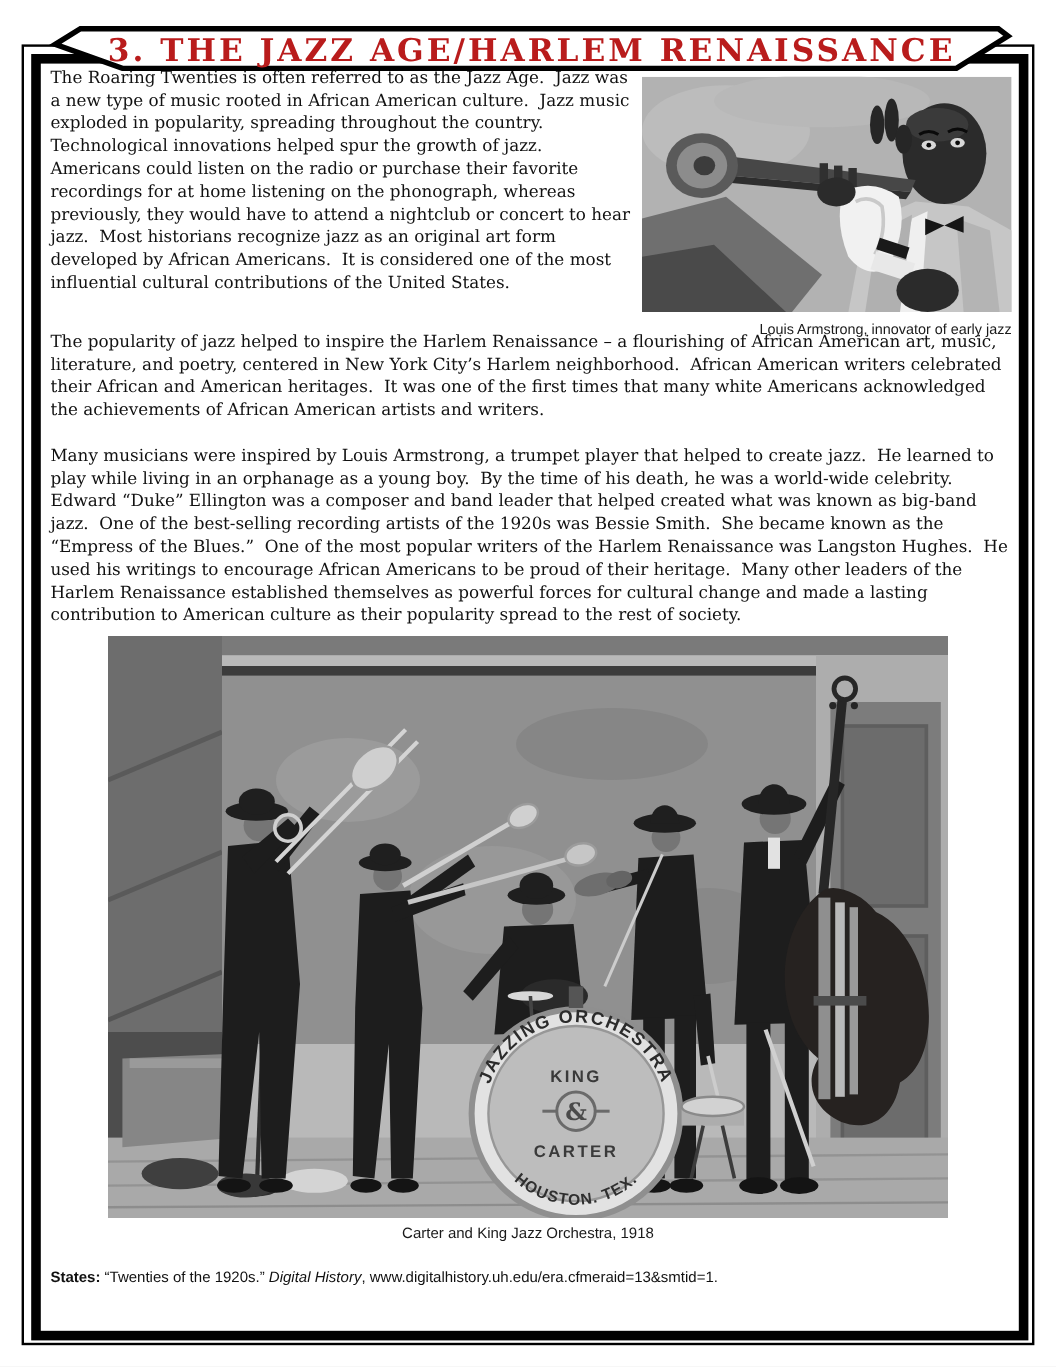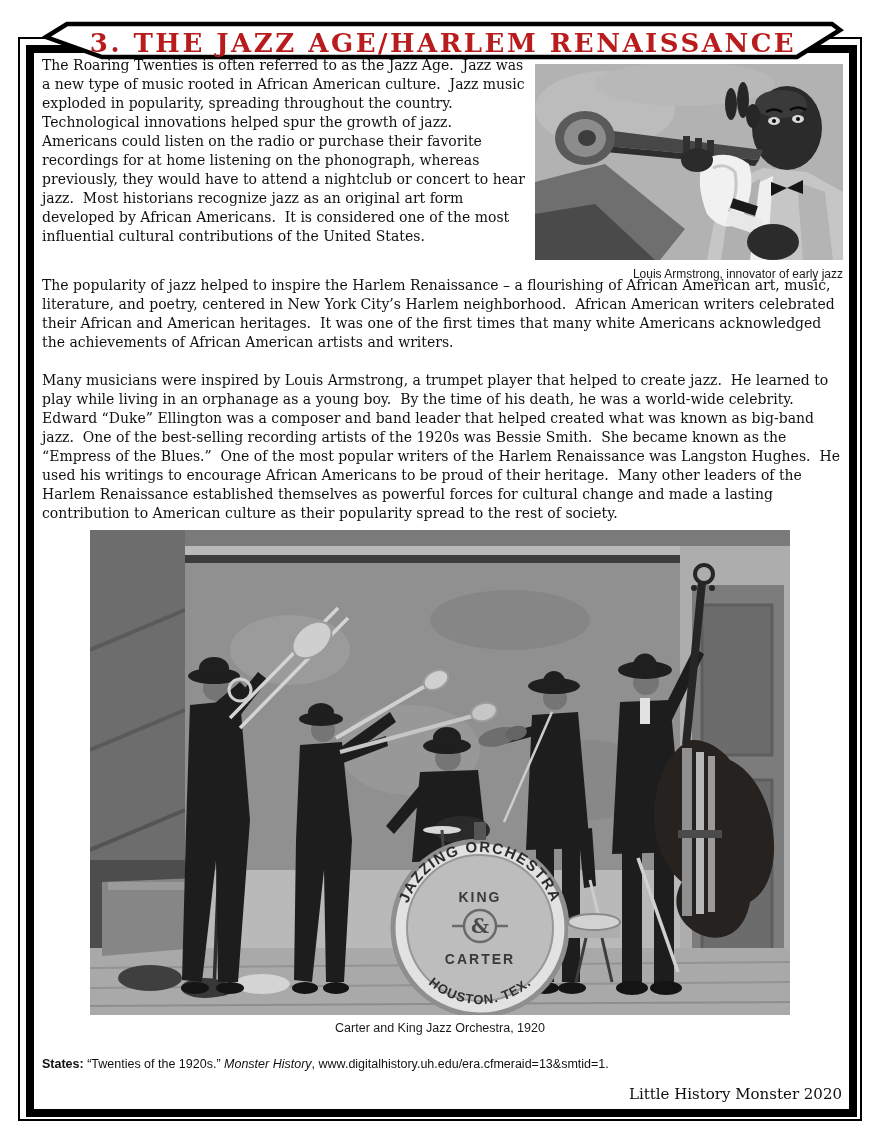--- a/index.html
+++ b/index.html
@@ -237,7 +237,7 @@
       <line x1="512" y1="408" x2="522" y2="452" stroke="#3c3c3c" stroke-width="3"></line>
     </svg>
   </figure>
-  <div class="band-caption">Carter and King Jazz Orchestra, 1920</div>
+  <div class="band-caption">Carter and King Jazz Orchestra, 1918</div>
 
   <div class="source"><span class="src-label">States: </span><span>“Twenties of the 1920s.” </span><span class="src-work">Monster History</span><span>, www.digitalhistory.uh.edu/era.cfmeraid=13&amp;smtid=1.</span></div>
 

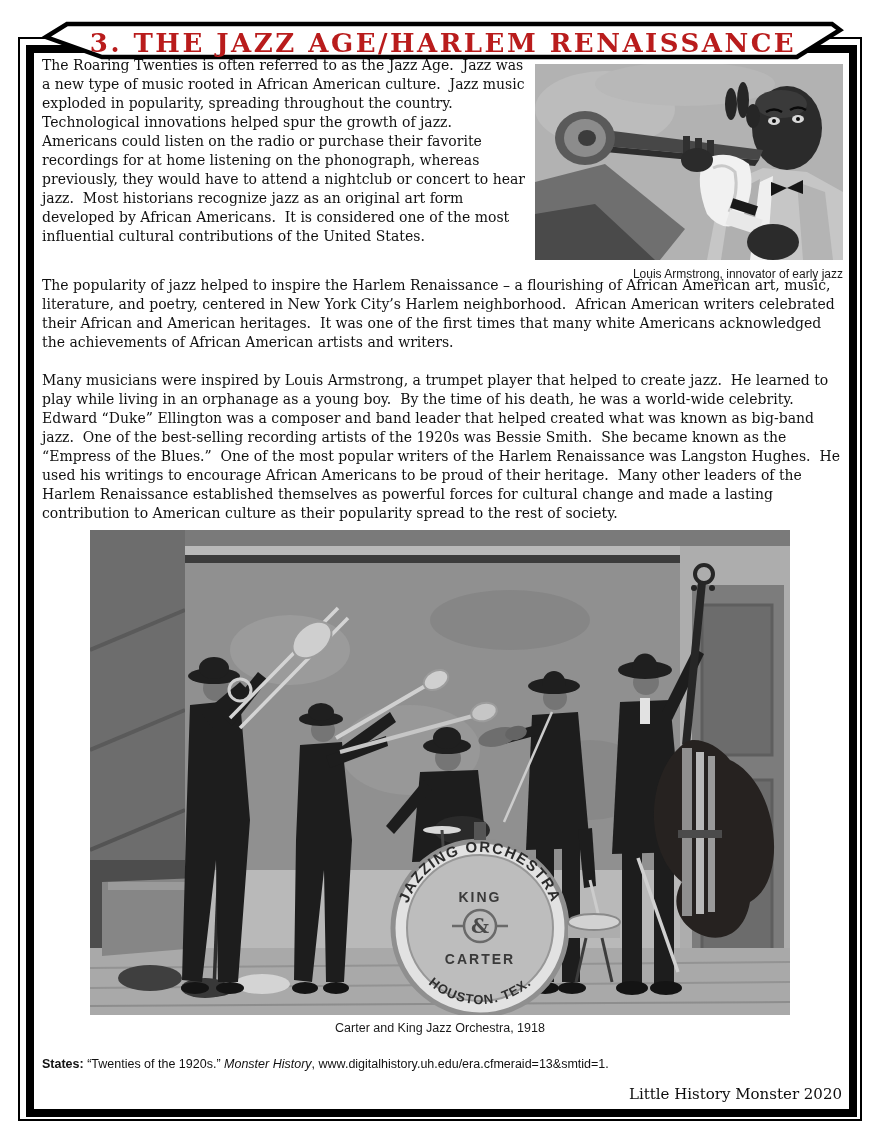--- a/index.html
+++ b/index.html
@@ -239,7 +239,7 @@
   </figure>
   <div class="band-caption">Carter and King Jazz Orchestra, 1918</div>
 
-  <div class="source"><span class="src-label">States: </span><span>“Twenties of the 1920s.” </span><span class="src-work">Monster History</span><span>, www.digitalhistory.uh.edu/era.cfmeraid=13&amp;smtid=1.</span></div>
+  <div class="source"><span class="src-label">States: </span><span>“Twenties of the 1920s.” </span><span class="src-work">Digital History</span><span>, www.digitalhistory.uh.edu/era.cfmeraid=13&amp;smtid=1.</span></div>
 
   <div class="credit">Little History Monster 2020</div>
 

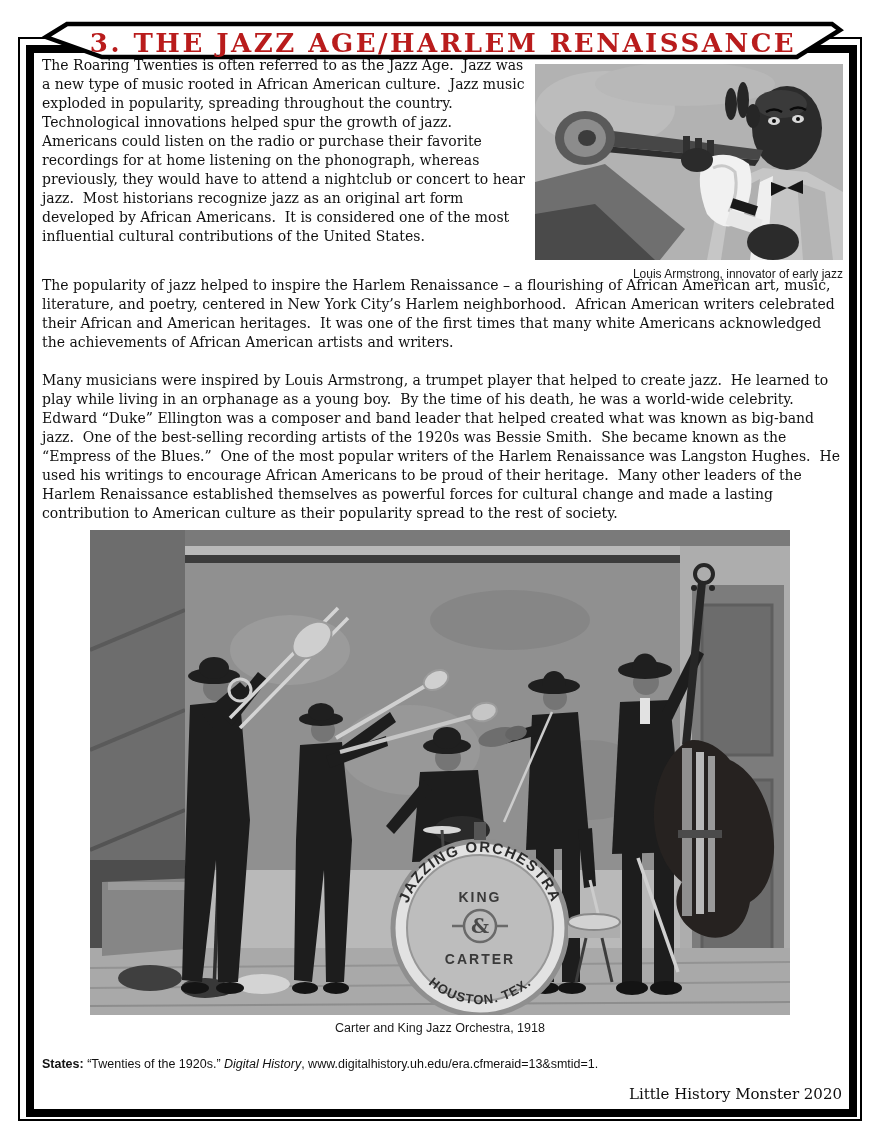--- a/index.html
+++ b/index.html
@@ -241,7 +241,6 @@
 
   <div class="source"><span class="src-label">States: </span><span>“Twenties of the 1920s.” </span><span class="src-work">Digital History</span><span>, www.digitalhistory.uh.edu/era.cfmeraid=13&amp;smtid=1.</span></div>
 
-  <div class="credit">Little History Monster 2020</div>
 
 </div>
 

